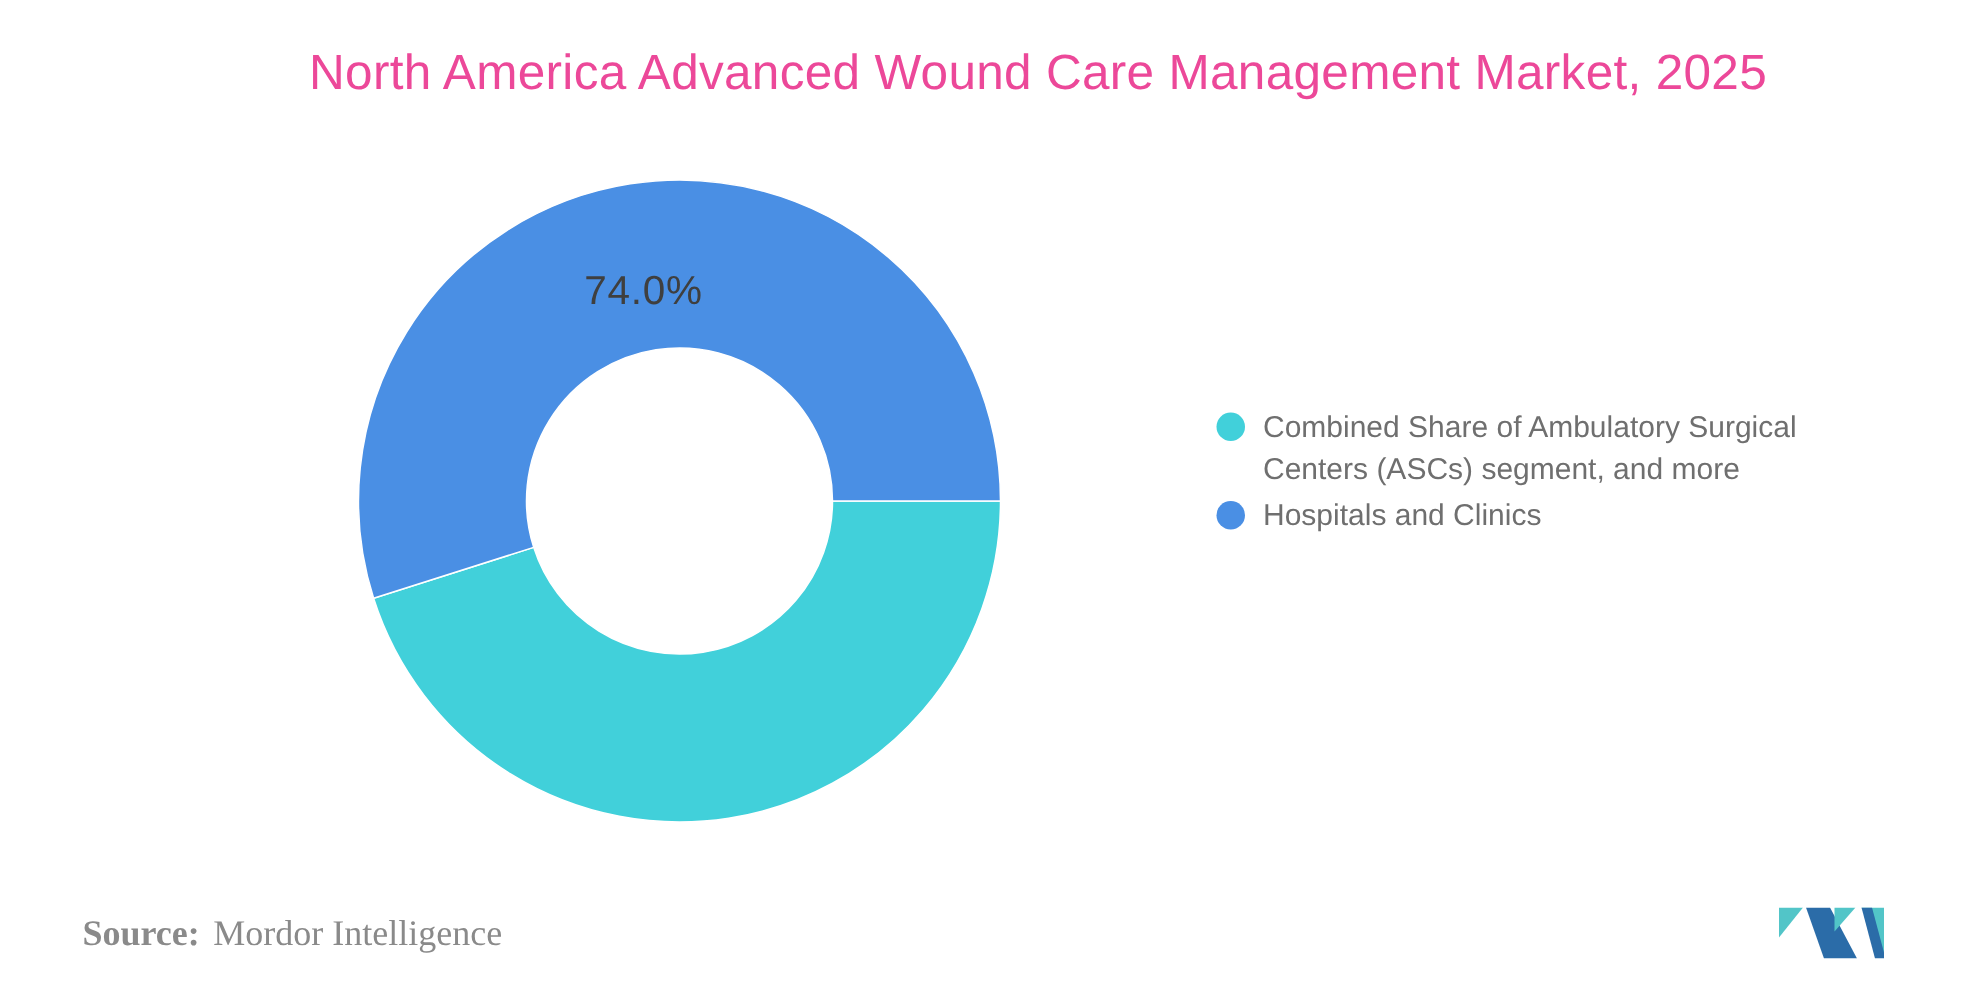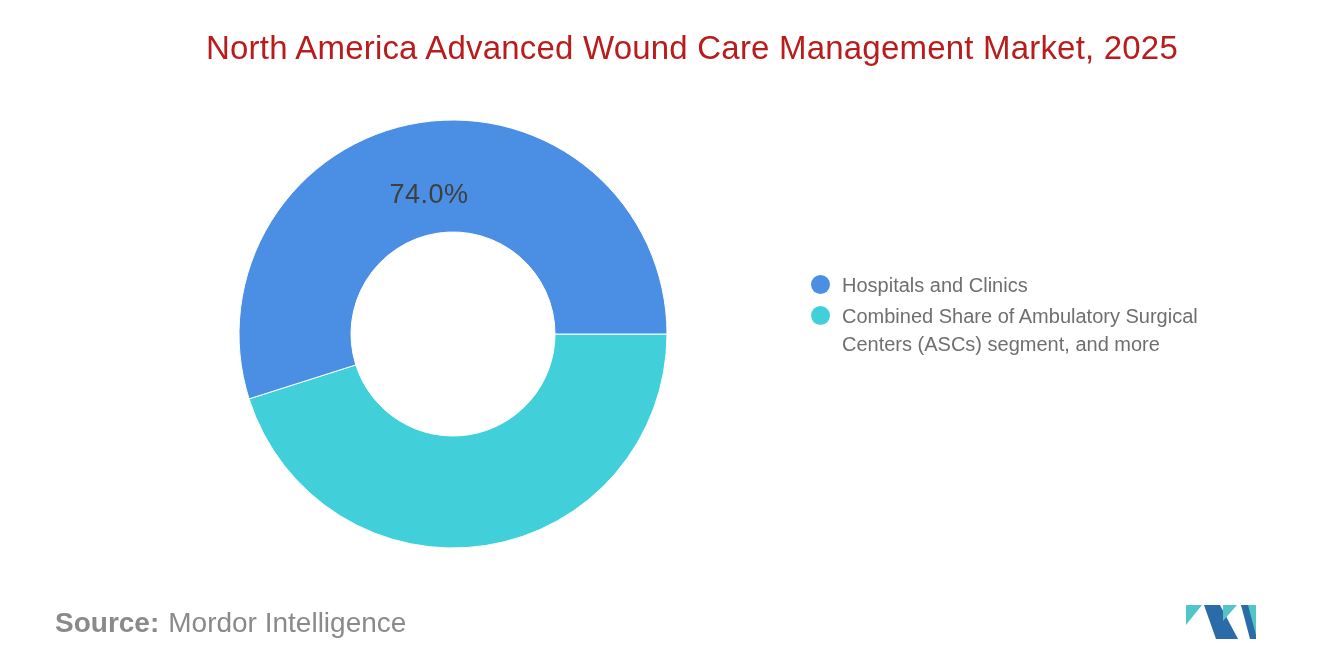--- a/index.html
+++ b/index.html
@@ -19,7 +19,7 @@
     font-size:33px;
     font-weight:400;
     letter-spacing:0.2px;
-    color:#b91c1c;
+    color:#ec4899;
     white-space:nowrap;
   }
   .donut{

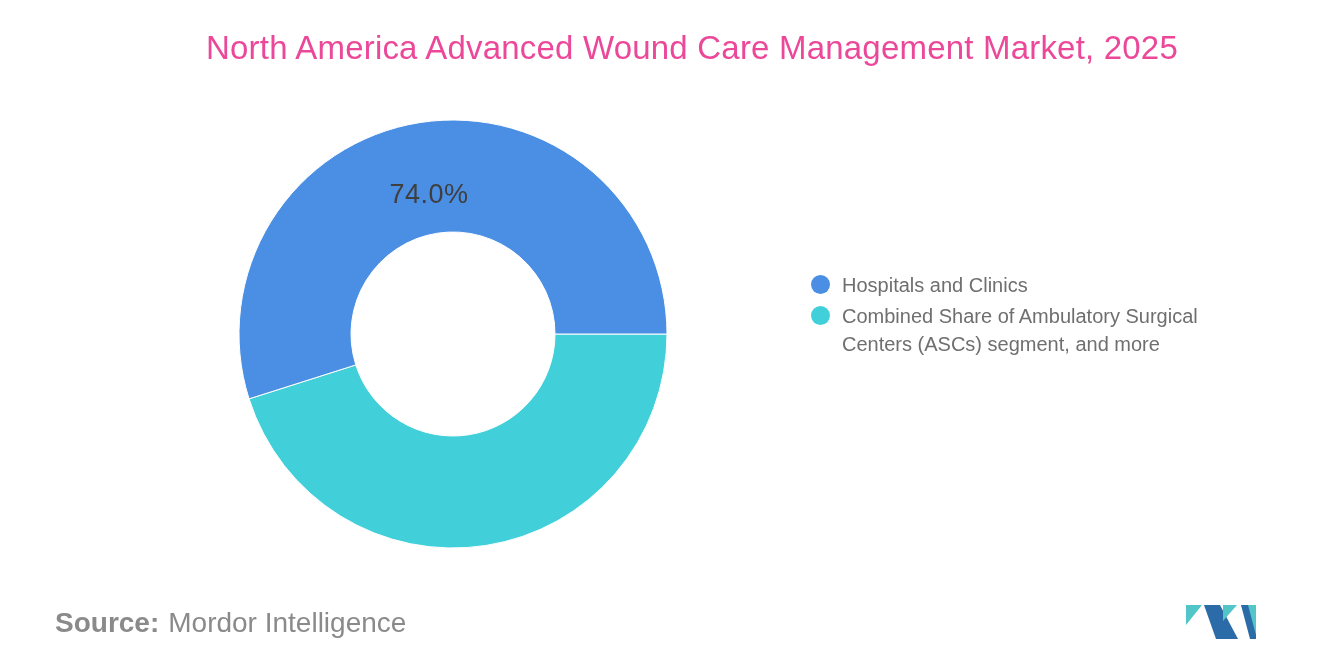--- a/index.html
+++ b/index.html
@@ -88,12 +88,12 @@
 
   <div class="legend">
     <div class="legend-item">
+      <span class="legend-marker" style="background: rgb(65, 208, 218);"></span>
+      <span class="legend-label">Combined Share of Ambulatory Surgical Centers (ASCs) segment, and more</span>
+    </div>
+    <div class="legend-item">
       <span class="legend-marker" style="background: rgb(74, 143, 228);"></span>
       <span class="legend-label">Hospitals and Clinics</span>
-    </div>
-    <div class="legend-item">
-      <span class="legend-marker" style="background: rgb(65, 208, 218);"></span>
-      <span class="legend-label">Combined Share of Ambulatory Surgical Centers (ASCs) segment, and more</span>
     </div>
   </div>
 

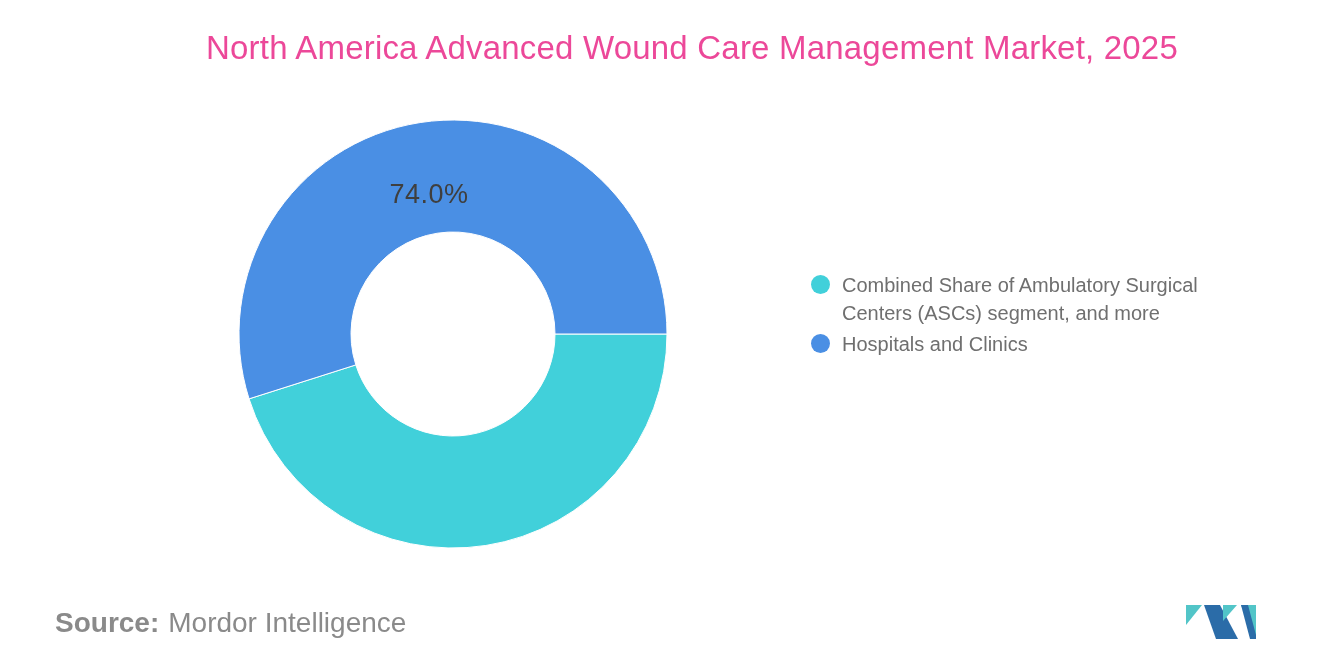--- a/index.html
+++ b/index.html
@@ -62,9 +62,10 @@
   .source{
     position:absolute;
     left:55px;top:608px;
-    font-size:28px;
+    font-size:24px;
     line-height:30px;
     color:#8a8a8a;
+    font-family:Liberation Serif, serif;
   }
   .source-label{font-weight:700;margin-right:9px;}
   .logo{

